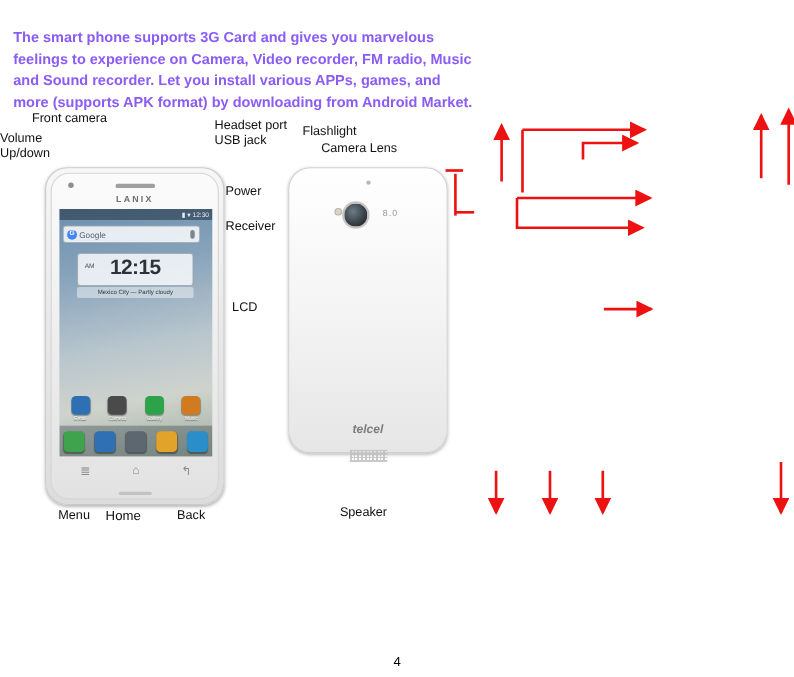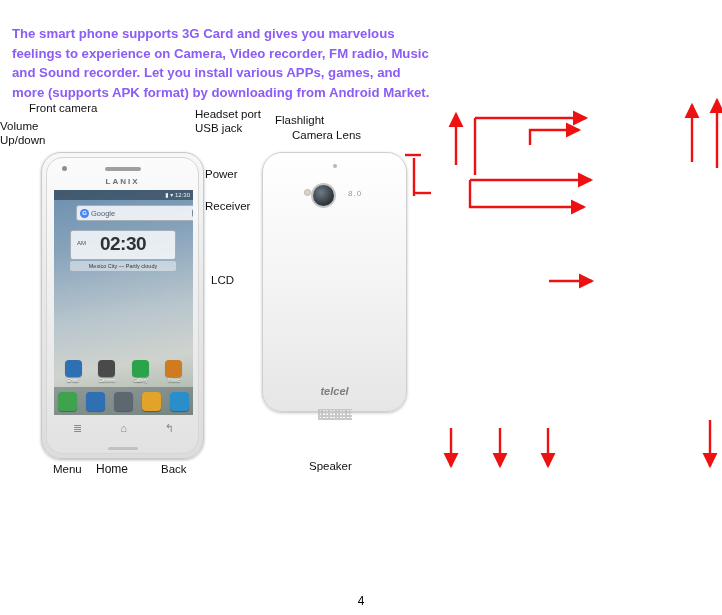--- a/index.html
+++ b/index.html
@@ -137,7 +137,7 @@
   }
   .search-bar {
     position: absolute;
-    left: 22px;
+    left: 3px;
     top: 15px;
     width: 125px;
     height: 16px;

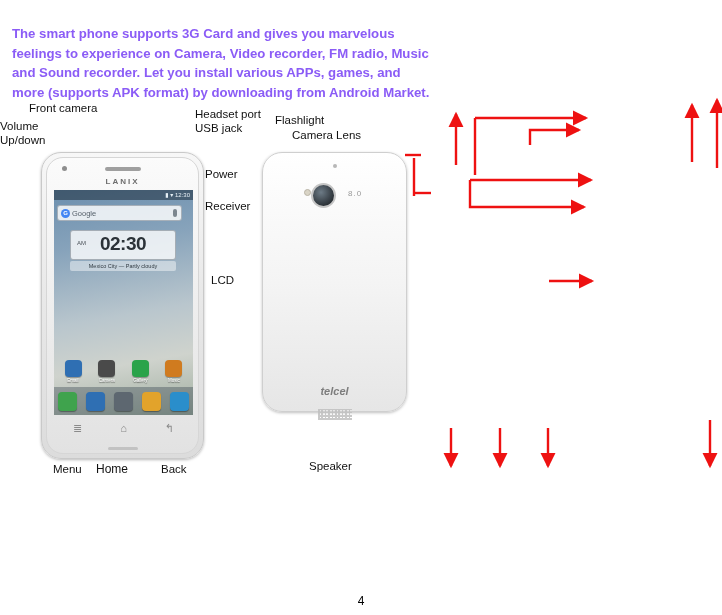--- a/index.html
+++ b/index.html
@@ -411,7 +411,7 @@
       </div>
       <div class="clock-widget">
         <span class="ampm">AM</span>
-        <span class="time">02:30</span>
+        <span class="time">12:15</span>
       </div>
       <div class="weather-row">Mexico City  —  Partly cloudy</div>
 

